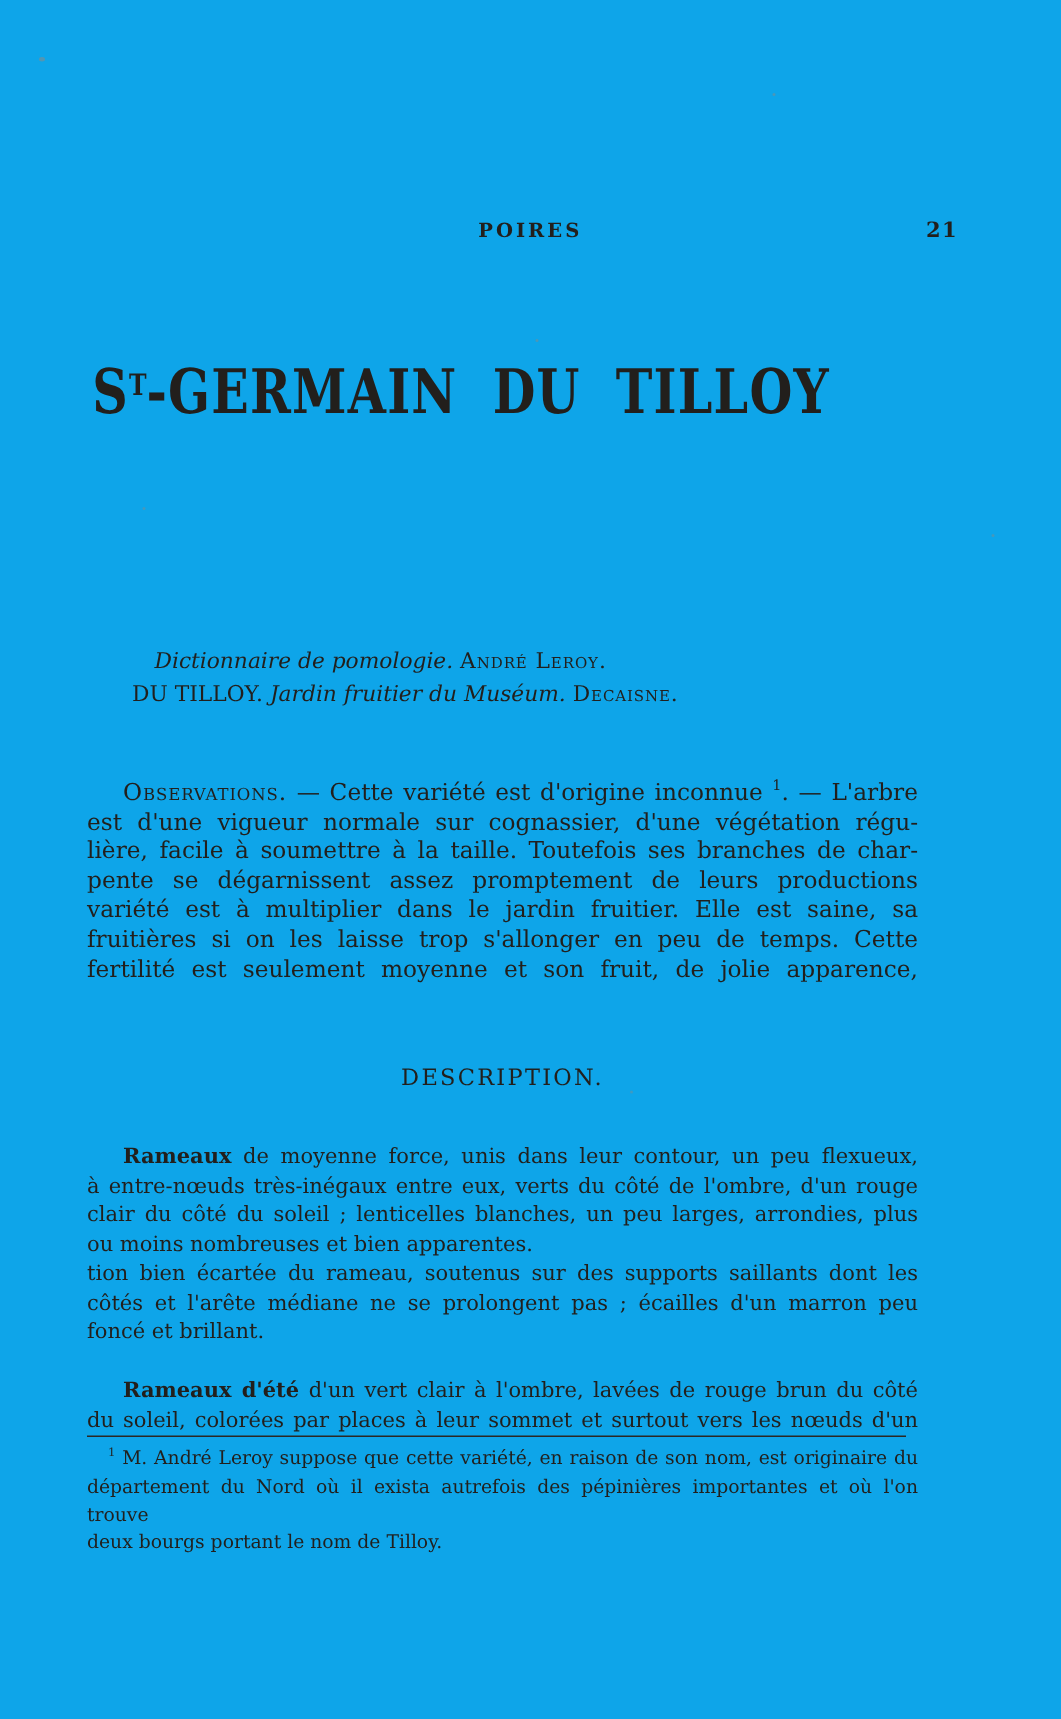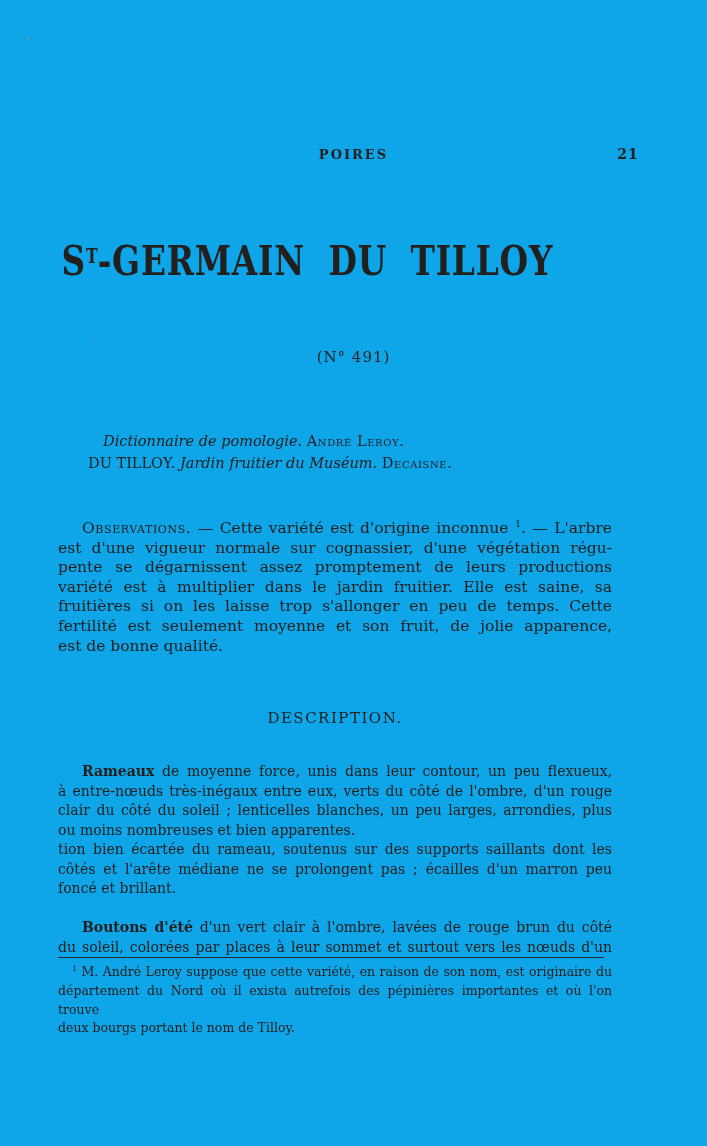--- a/index.html
+++ b/index.html
@@ -61,7 +61,6 @@
     <span class="title-inner"><span>S</span><span class="title-sup">T</span><span>-GERMAIN DU TILLOY</span></span>
   </div>
 
-  <div class="abs catalog-number">(N° 491)</div>
 
   <div class="abs biblio">
       <div class="tline tlast" style="text-indent: 15px;"><span class="seg-i">Dictionnaire de pomologie. </span><span class="seg-sc">André Leroy.</span></div>

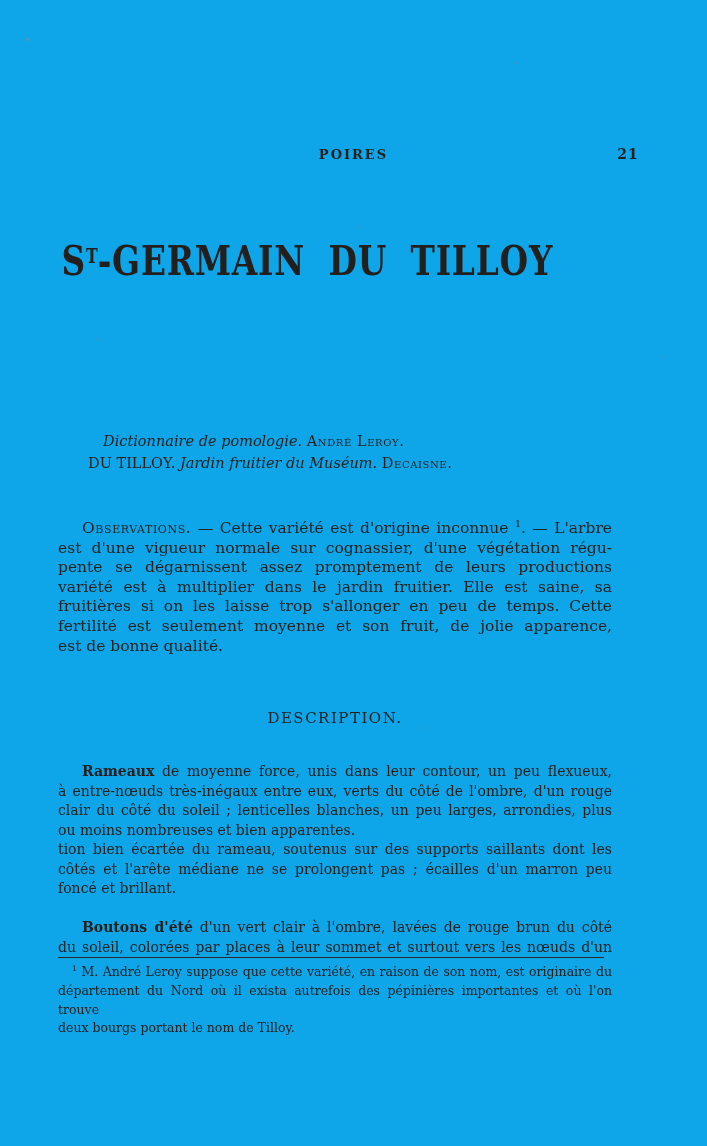--- a/index.html
+++ b/index.html
@@ -70,6 +70,7 @@
   <div class="abs textblock obs">
       <div class="tline" style="text-indent: 24px;"><span class="seg-sc">Observations.</span><span> — Cette variété est d'origine inconnue </span><span class="seg-sup">1</span><span>. — L'arbre</span></div>
       <div class="tline"><span>est d'une vigueur normale sur cognassier, d'une végétation régu-</span></div>
+      <div class="tline"><span>lière, facile à soumettre à la taille. Toutefois ses branches de char-</span></div>
       <div class="tline"><span>pente se dégarnissent assez promptement de leurs productions</span></div>
       <div class="tline"><span>variété est à multiplier dans le jardin fruitier. Elle est saine, sa</span></div>
       <div class="tline"><span>fruitières si on les laisse trop s'allonger en peu de temps. Cette</span></div>

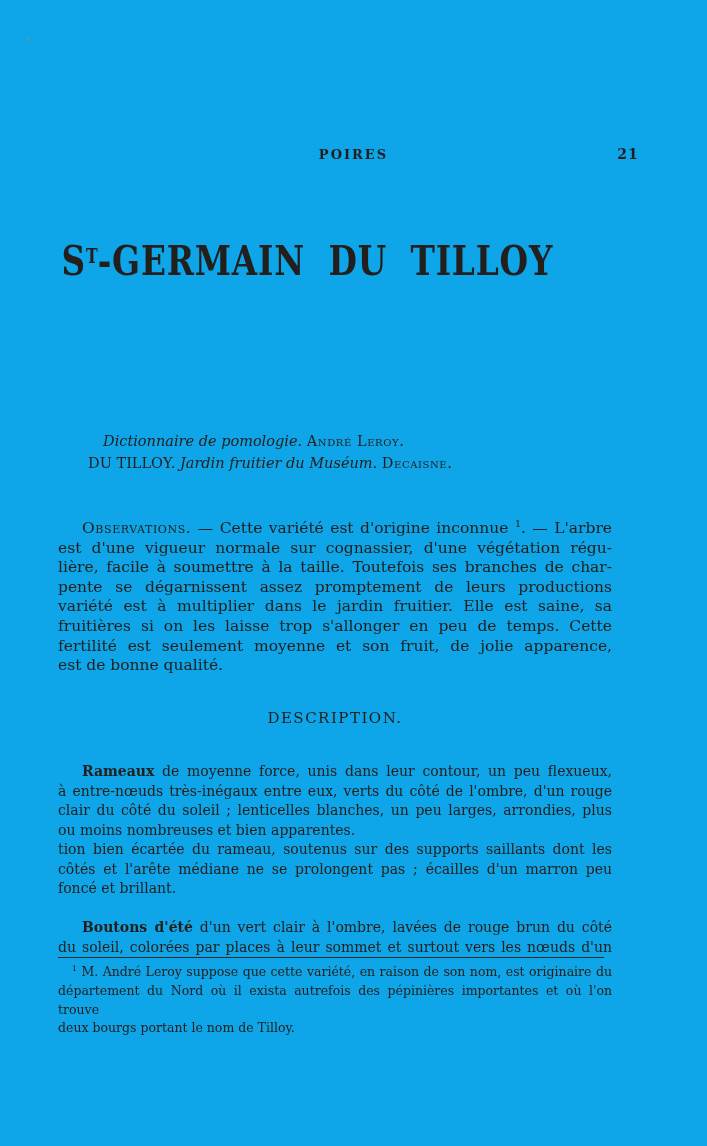--- a/index.html
+++ b/index.html
@@ -75,7 +75,6 @@
       <div class="tline"><span>variété est à multiplier dans le jardin fruitier. Elle est saine, sa</span></div>
       <div class="tline"><span>fruitières si on les laisse trop s'allonger en peu de temps. Cette</span></div>
       <div class="tline"><span>fertilité est seulement moyenne et son fruit, de jolie apparence,</span></div>
-      <div class="tline tlast"><span>est de bonne qualité.</span></div>
     </div>
 
   <div class="abs textblock desc-head">DESCRIPTION.</div>

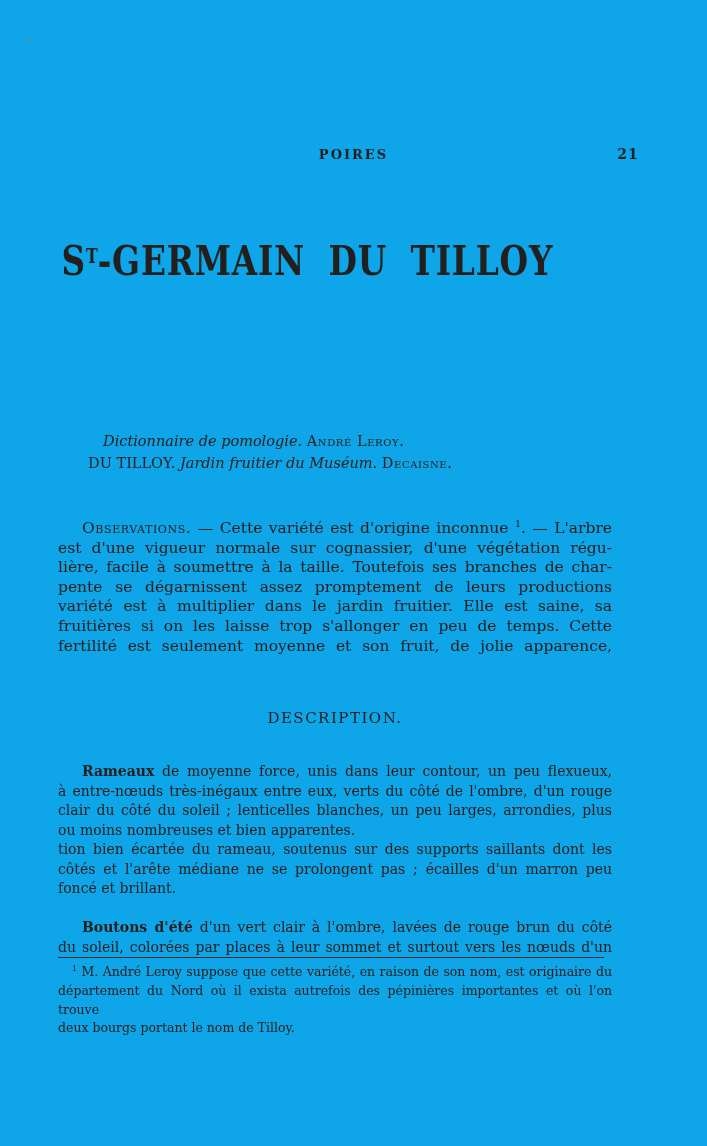--- a/index.html
+++ b/index.html
@@ -91,7 +91,7 @@
       <div class="tline tlast"><span>foncé et brillant.</span></div>
     </div>
   <div class="abs textblock para14 pousses">
-      <div class="tline" style="text-indent: 24px;"><span class="seg-b">Boutons d'été</span><span> d'un vert clair à l'ombre, lavées de rouge brun du côté</span></div>
+      <div class="tline" style="text-indent: 24px;"><span class="seg-b">Rameaux d'été</span><span> d'un vert clair à l'ombre, lavées de rouge brun du côté</span></div>
       <div class="tline"><span>du soleil, colorées par places à leur sommet et surtout vers les nœuds d'un</span></div>
     </div>
 

